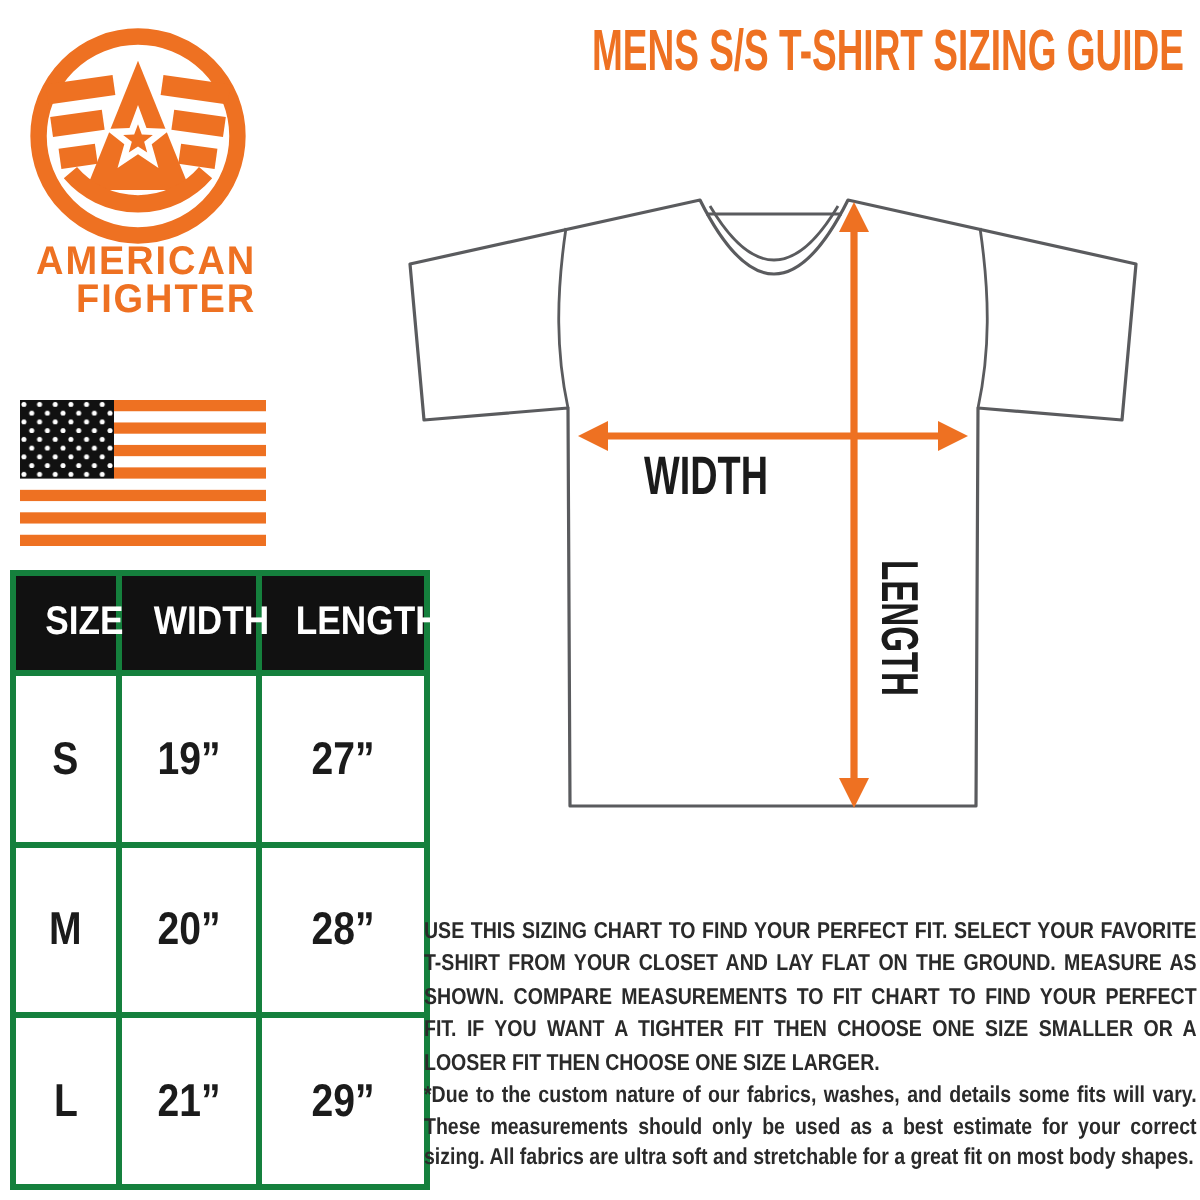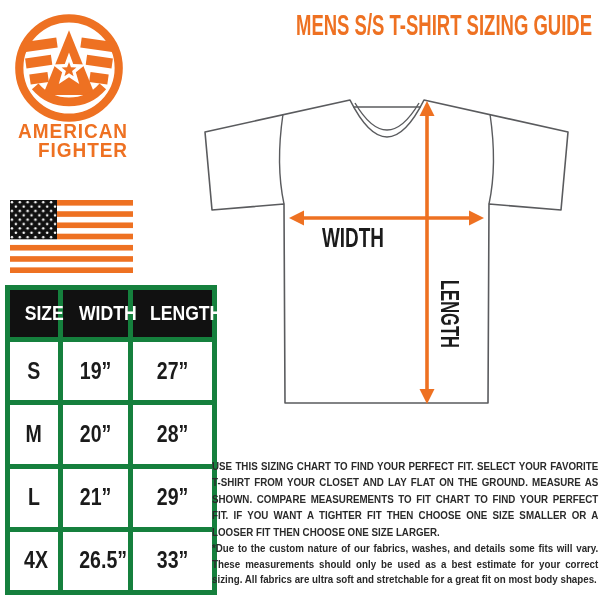--- a/index.html
+++ b/index.html
@@ -34,7 +34,7 @@
     border-collapse: collapse; table-layout: fixed; width: 207px; height: 310px;
     background: #ffffff;
   }
-  .size-table td, .size-table th { border: 5px solid #15803d; text-align: center; vertical-align: middle; padding: 12px; }
+  .size-table td, .size-table th { border: 3px solid #15803d; text-align: center; vertical-align: middle; padding: 12px; }
   .size-table thead th { background: #111111; color: #ffffff; height: 37px; }
   .size-table tbody td { height: 39px; color: #1b1b1b; }
   .cell-txt {

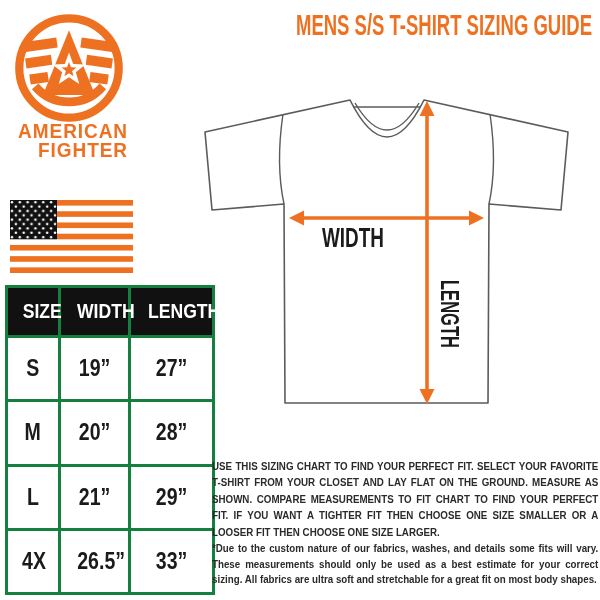--- a/index.html
+++ b/index.html
@@ -150,11 +150,6 @@
         <td><span class="cell-txt">21”</span></td>
         <td><span class="cell-txt">29”</span></td>
       </tr>
-      <tr>
-        <td><span class="cell-txt">4X</span></td>
-        <td><span class="cell-txt">26.5”</span></td>
-        <td><span class="cell-txt">33”</span></td>
-      </tr>
     </tbody>
   </table>
 

